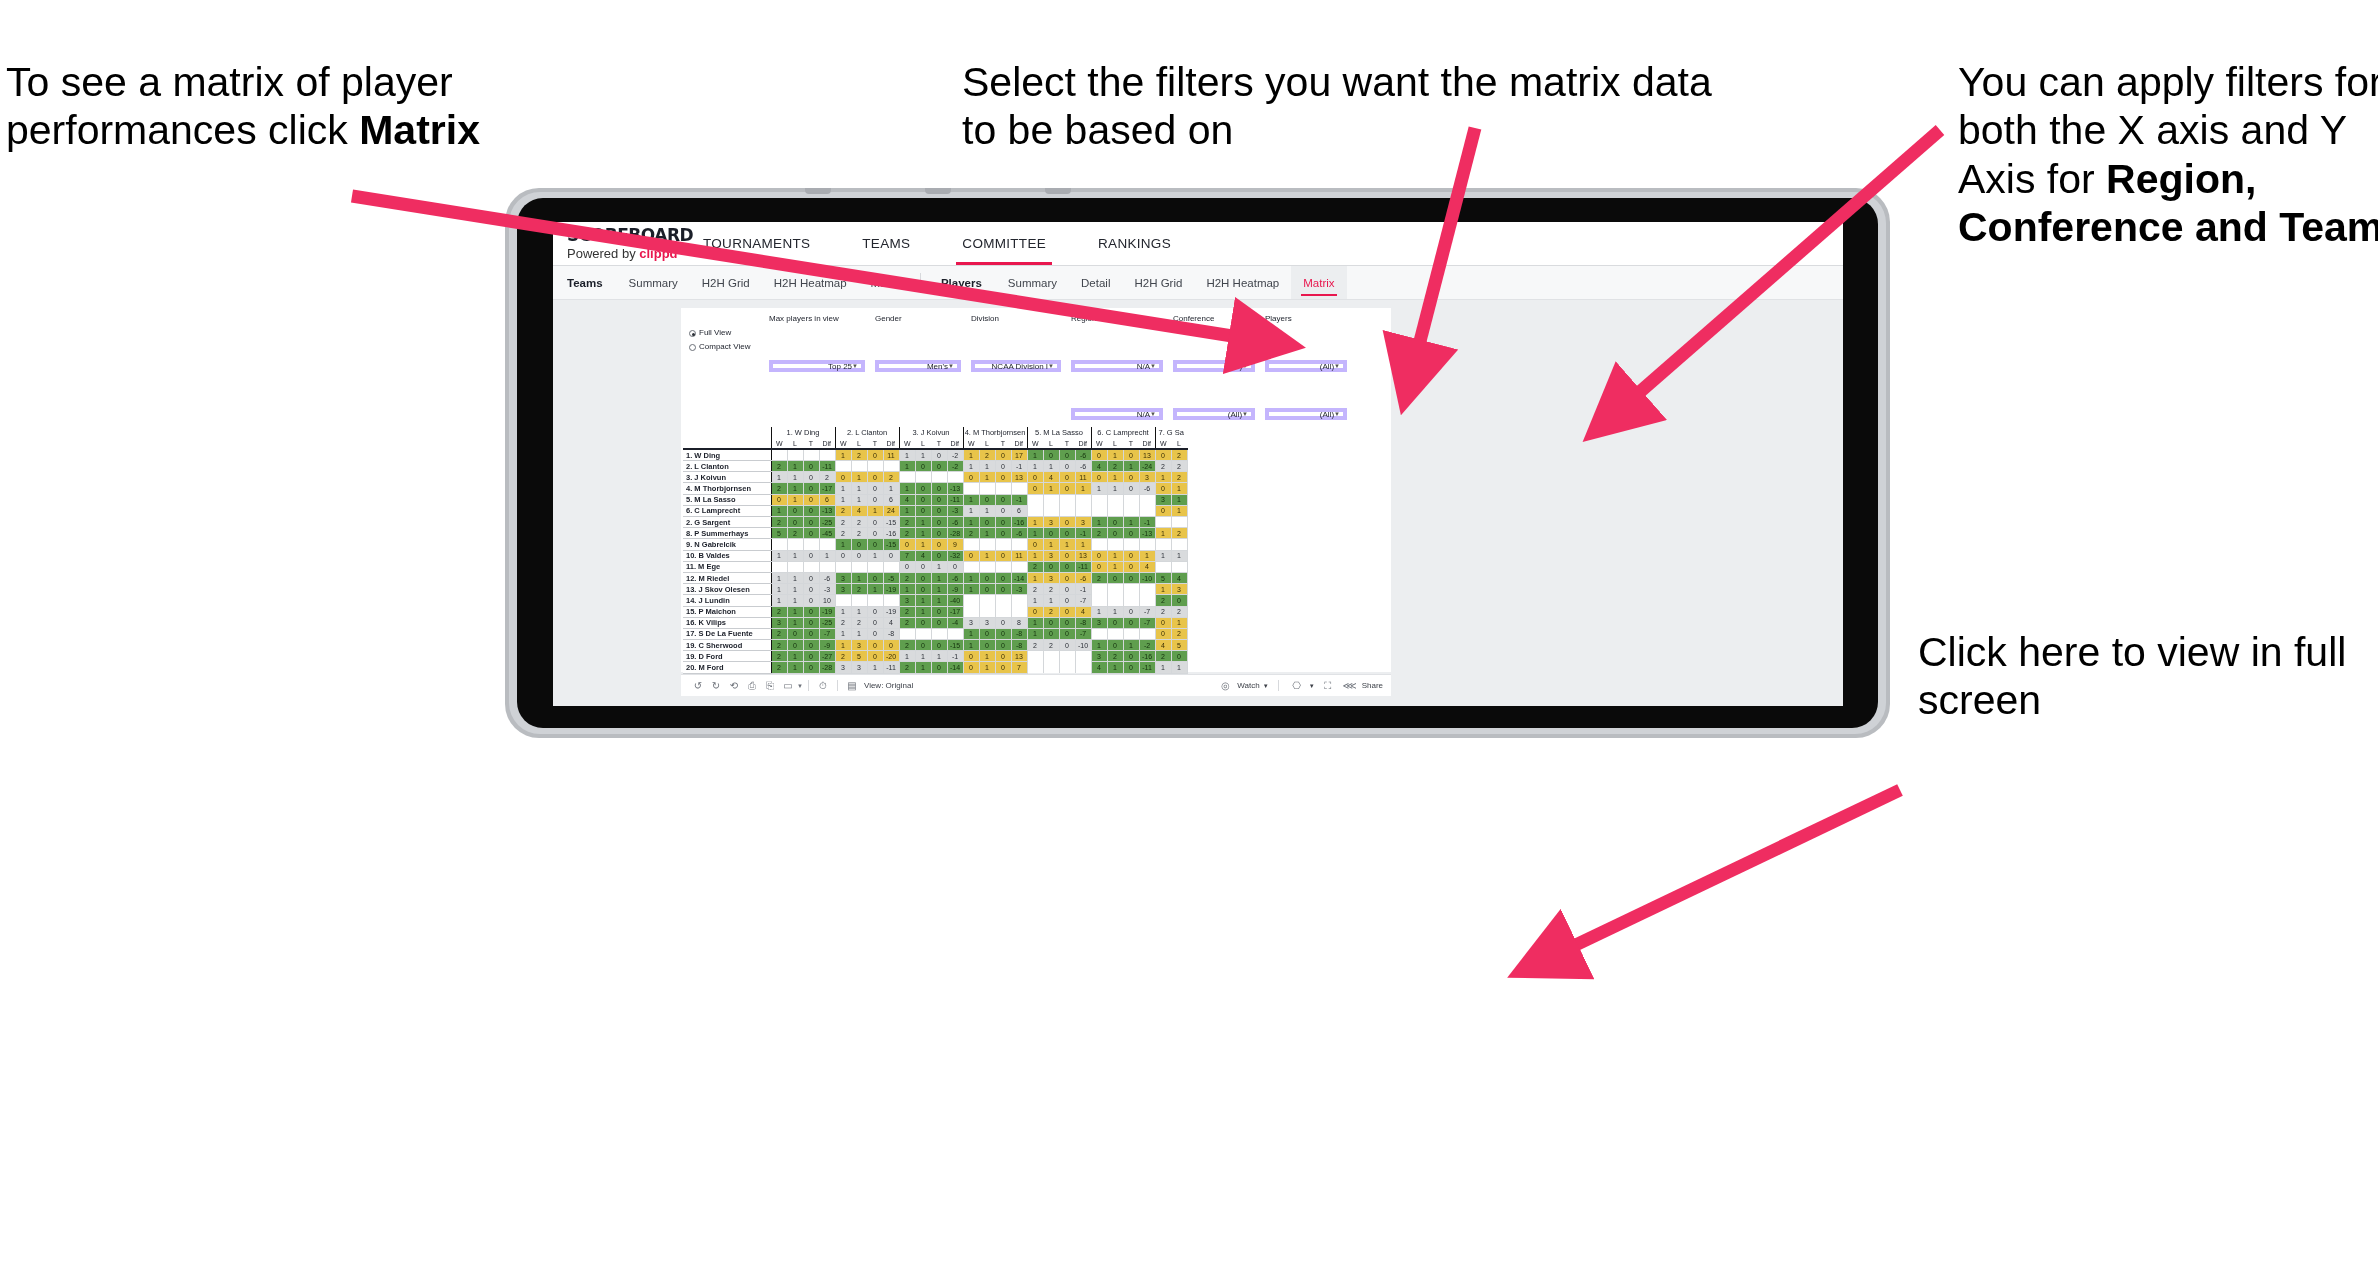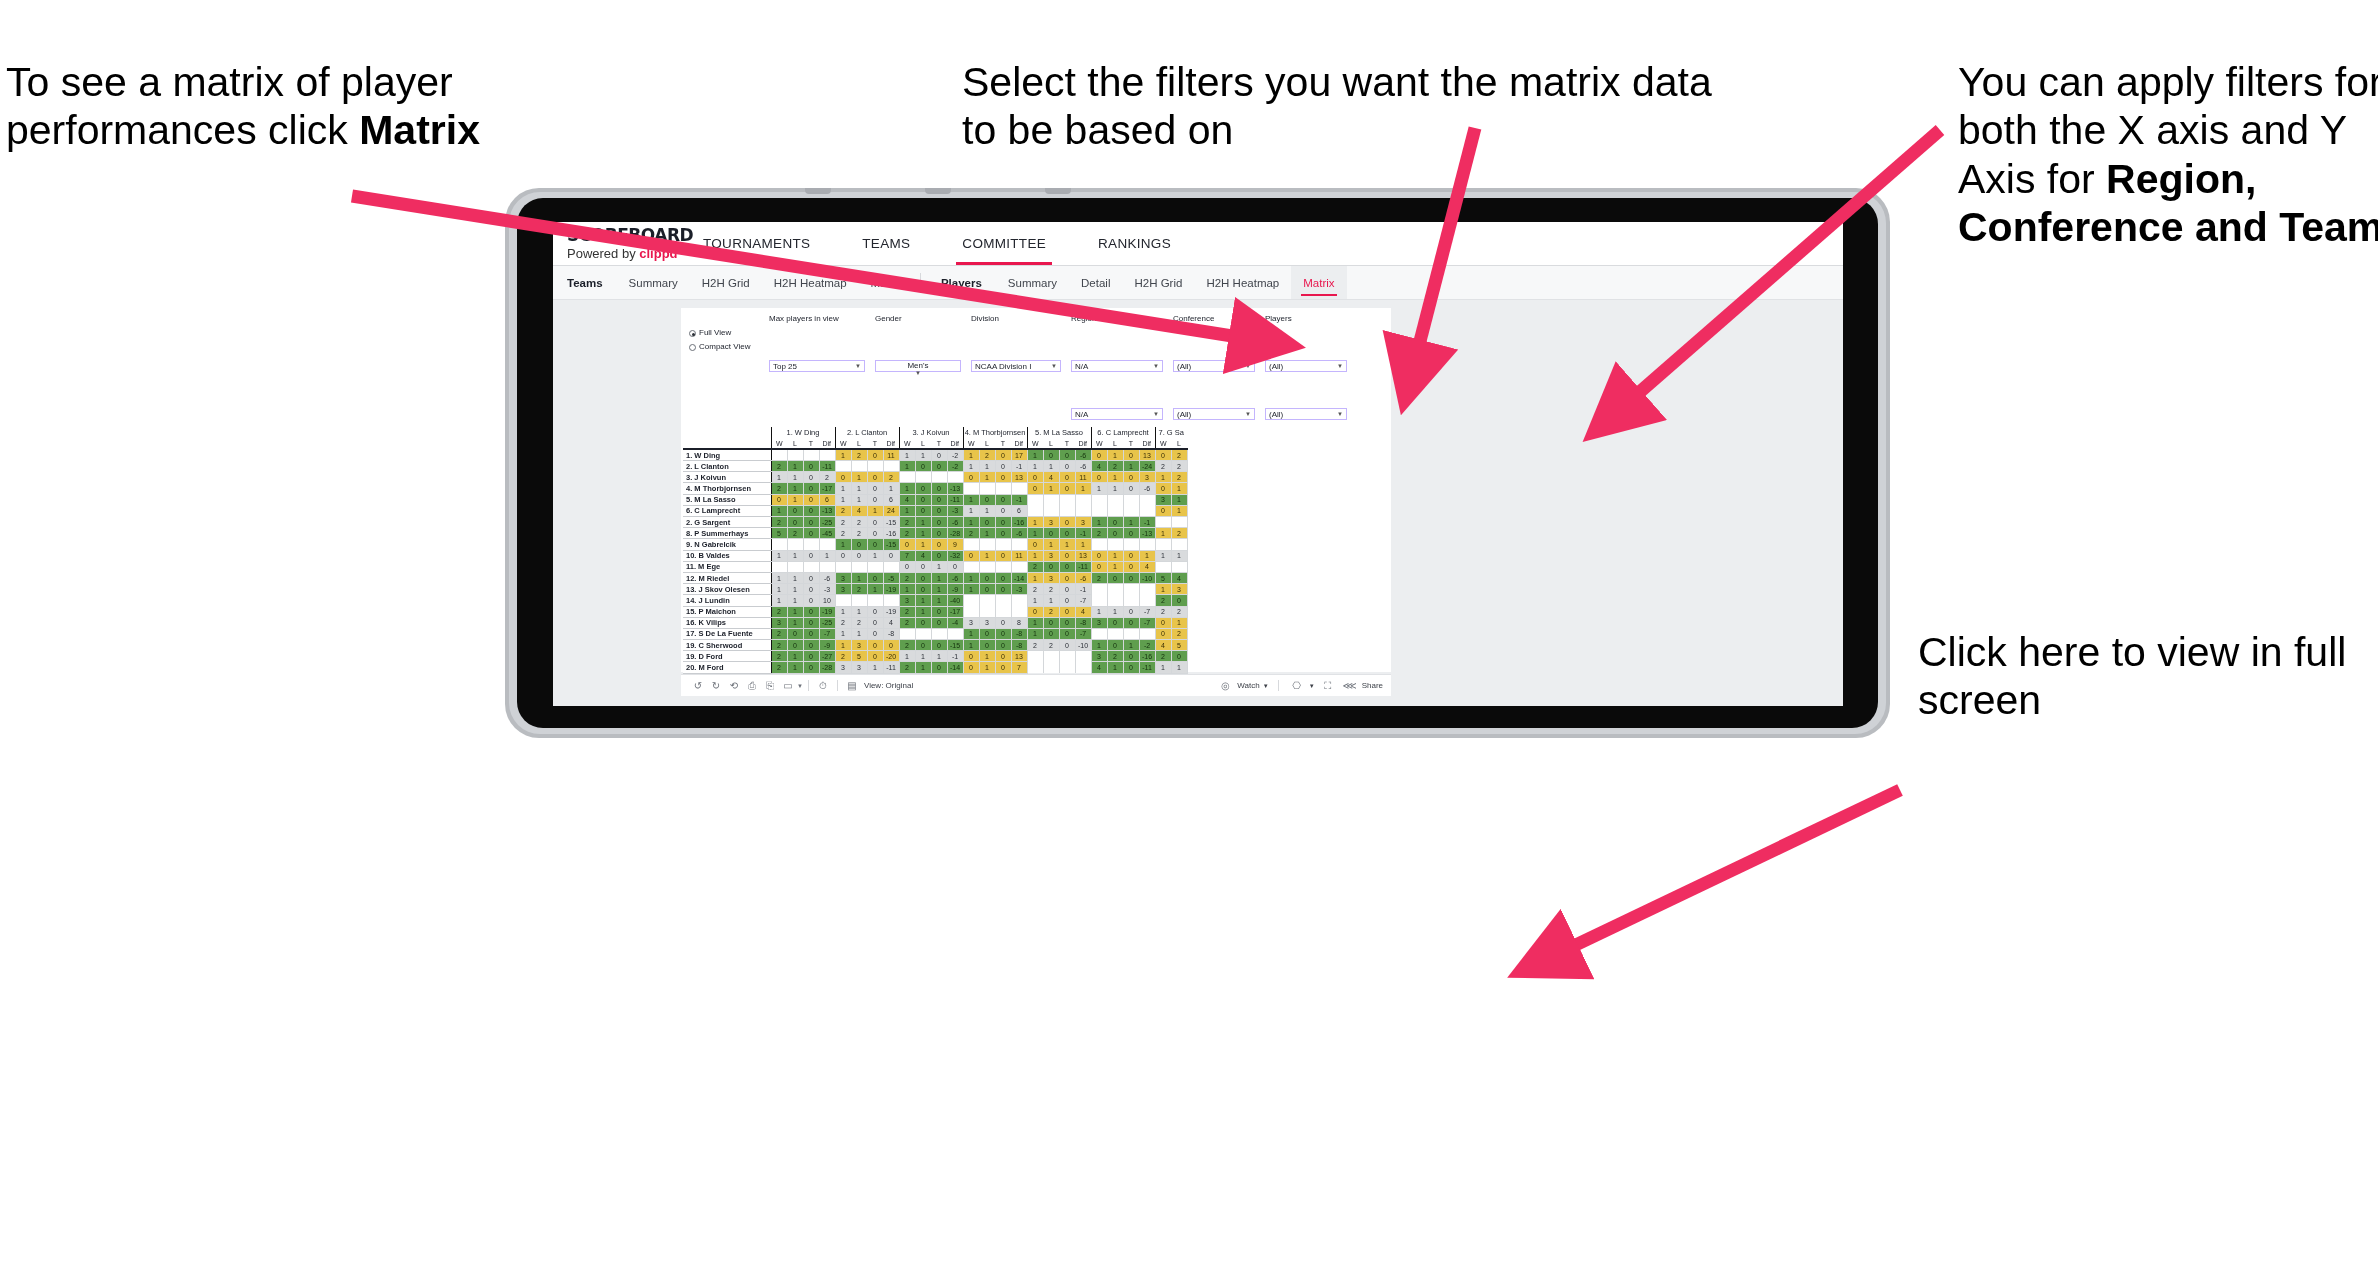--- a/index.html
+++ b/index.html
@@ -74,8 +74,8 @@
            display:inline-block; position:relative; background:#fff; }
   .radio.on::after { content:""; position:absolute; left:1.5px; top:1.5px;
            width:3px; height:3px; border-radius:50%; background:#2b2f36; }
-  .sel { height:12px; border:1px solid #c4b5fd; background:#fff;
-         display:flex; align-items:center; justify-content:space-between;
+  .sel { height:12px; border:4px solid #c4b5fd; background:#fff;
+         display:flex; align-items:center; justify-content:flex-end;
          padding:0 3px; font-size:8px; color:#1b1f29; margin-bottom:3px;margin-top:36px; }
   .sel .cv { font-size:6px; color:#555; }
   .w-mp { width:96px; } .w-gd { width:86px;flex-direction:column; } .w-dv { width:90px; }

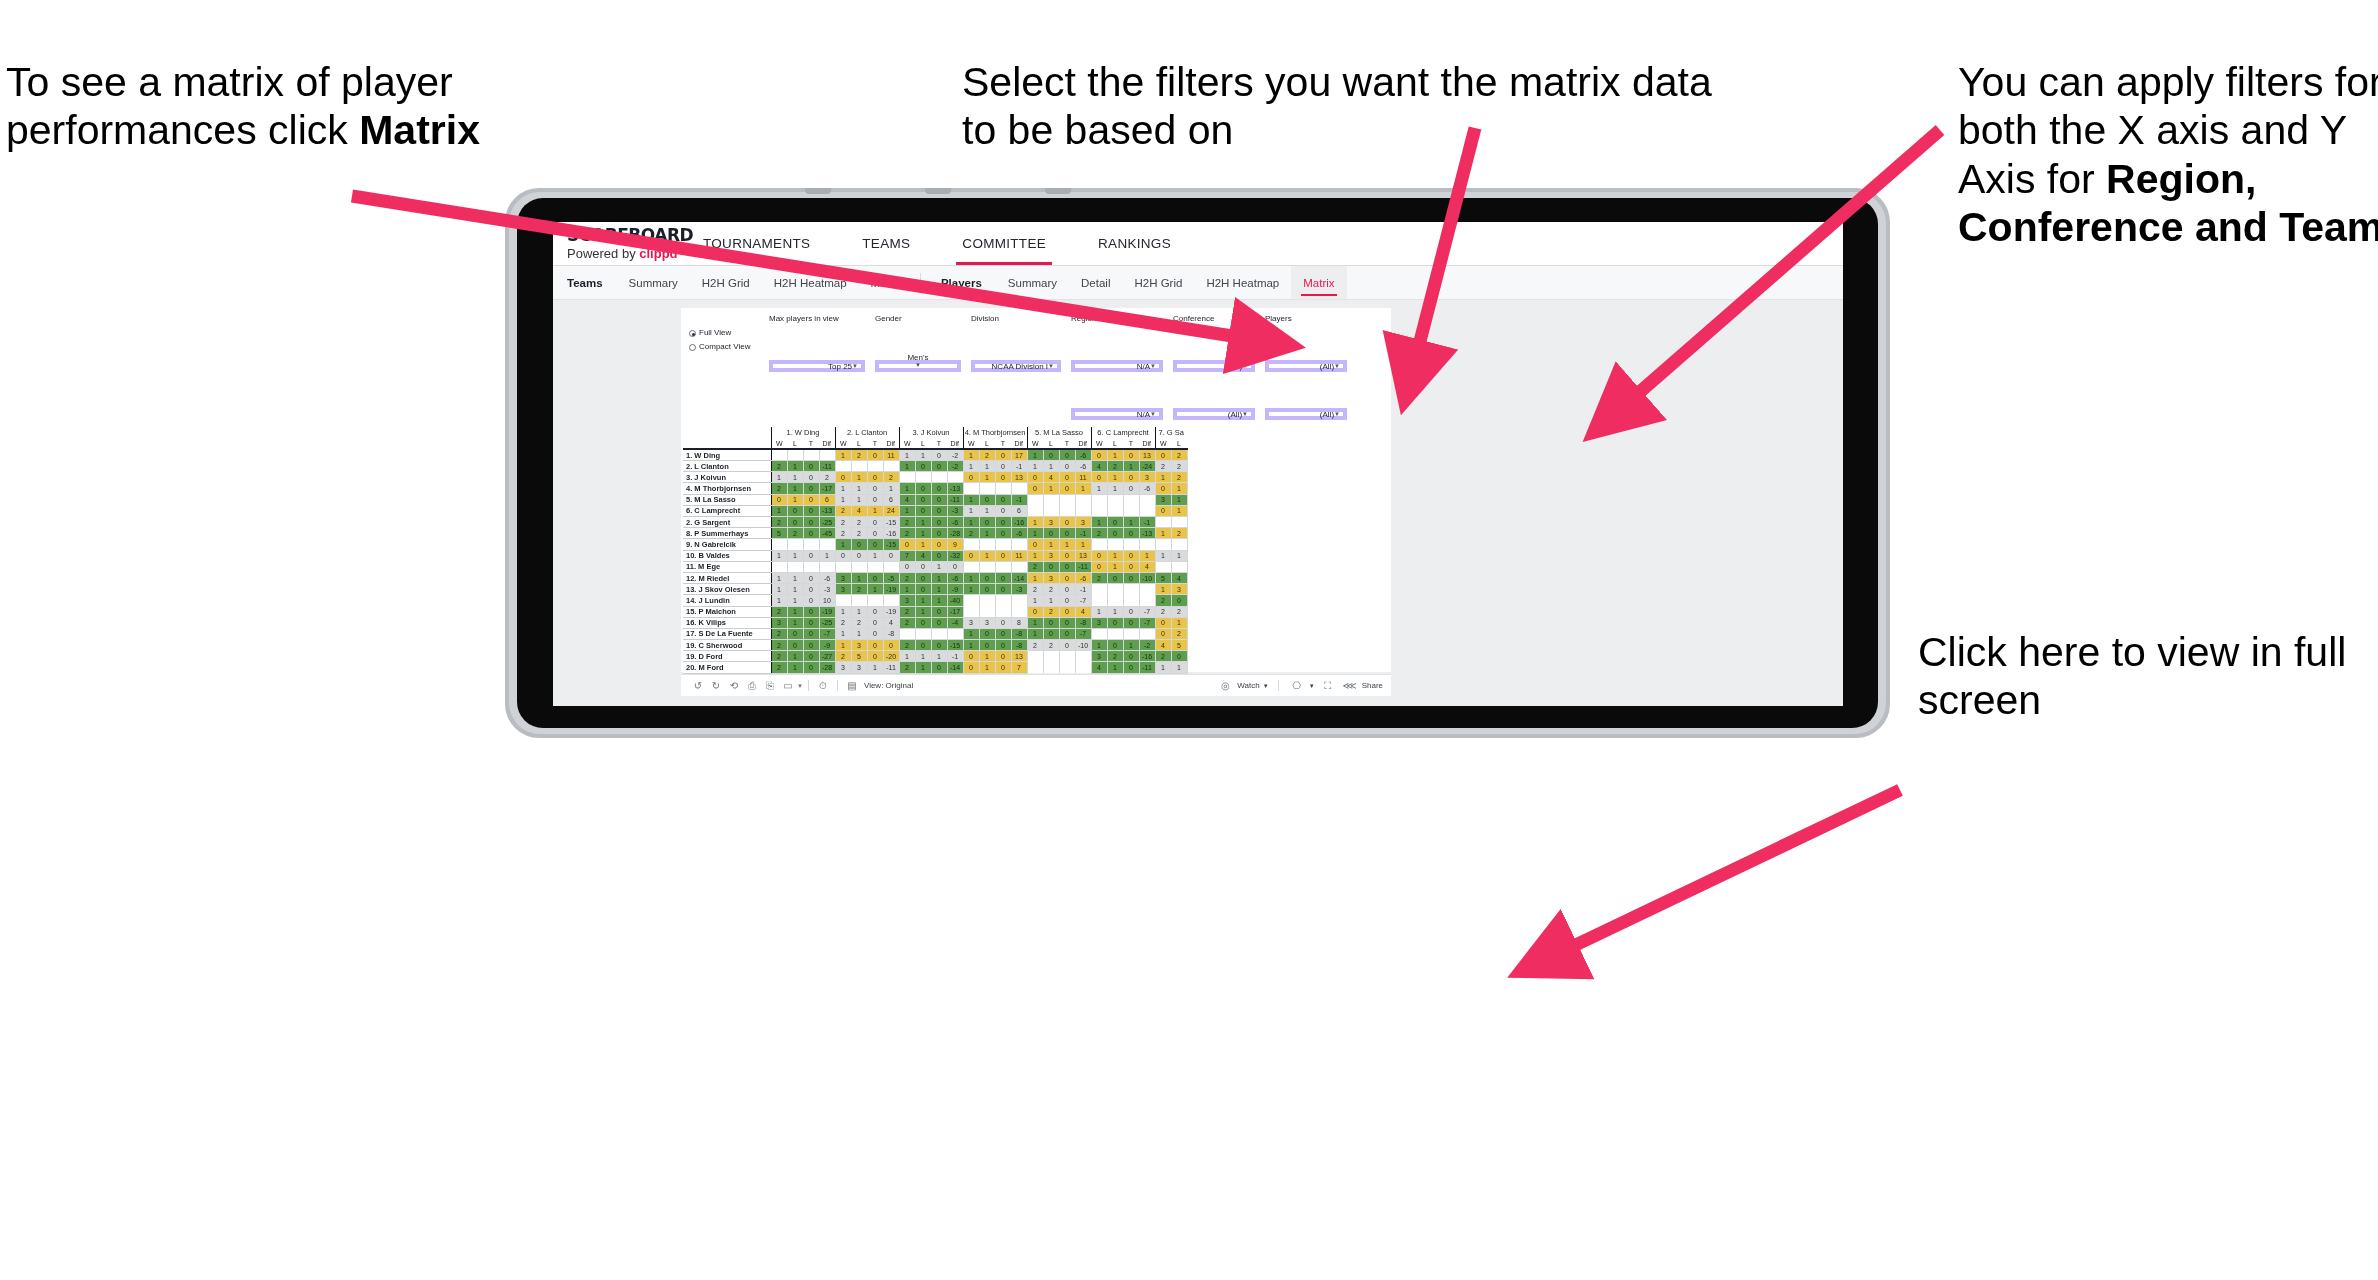--- a/index.html
+++ b/index.html
@@ -78,7 +78,7 @@
          display:flex; align-items:center; justify-content:flex-end;
          padding:0 3px; font-size:8px; color:#1b1f29; margin-bottom:3px;margin-top:36px; }
   .sel .cv { font-size:6px; color:#555; }
-  .w-mp { width:96px; } .w-gd { width:86px;flex-direction:column; } .w-dv { width:90px; }
+  .w-mp { width:96px; } .w-gd { width:86px; } .w-dv { width:90px; }
   .w-rg { width:92px; } .w-cf { width:82px; } .w-pl { width:82px; }
 
   

